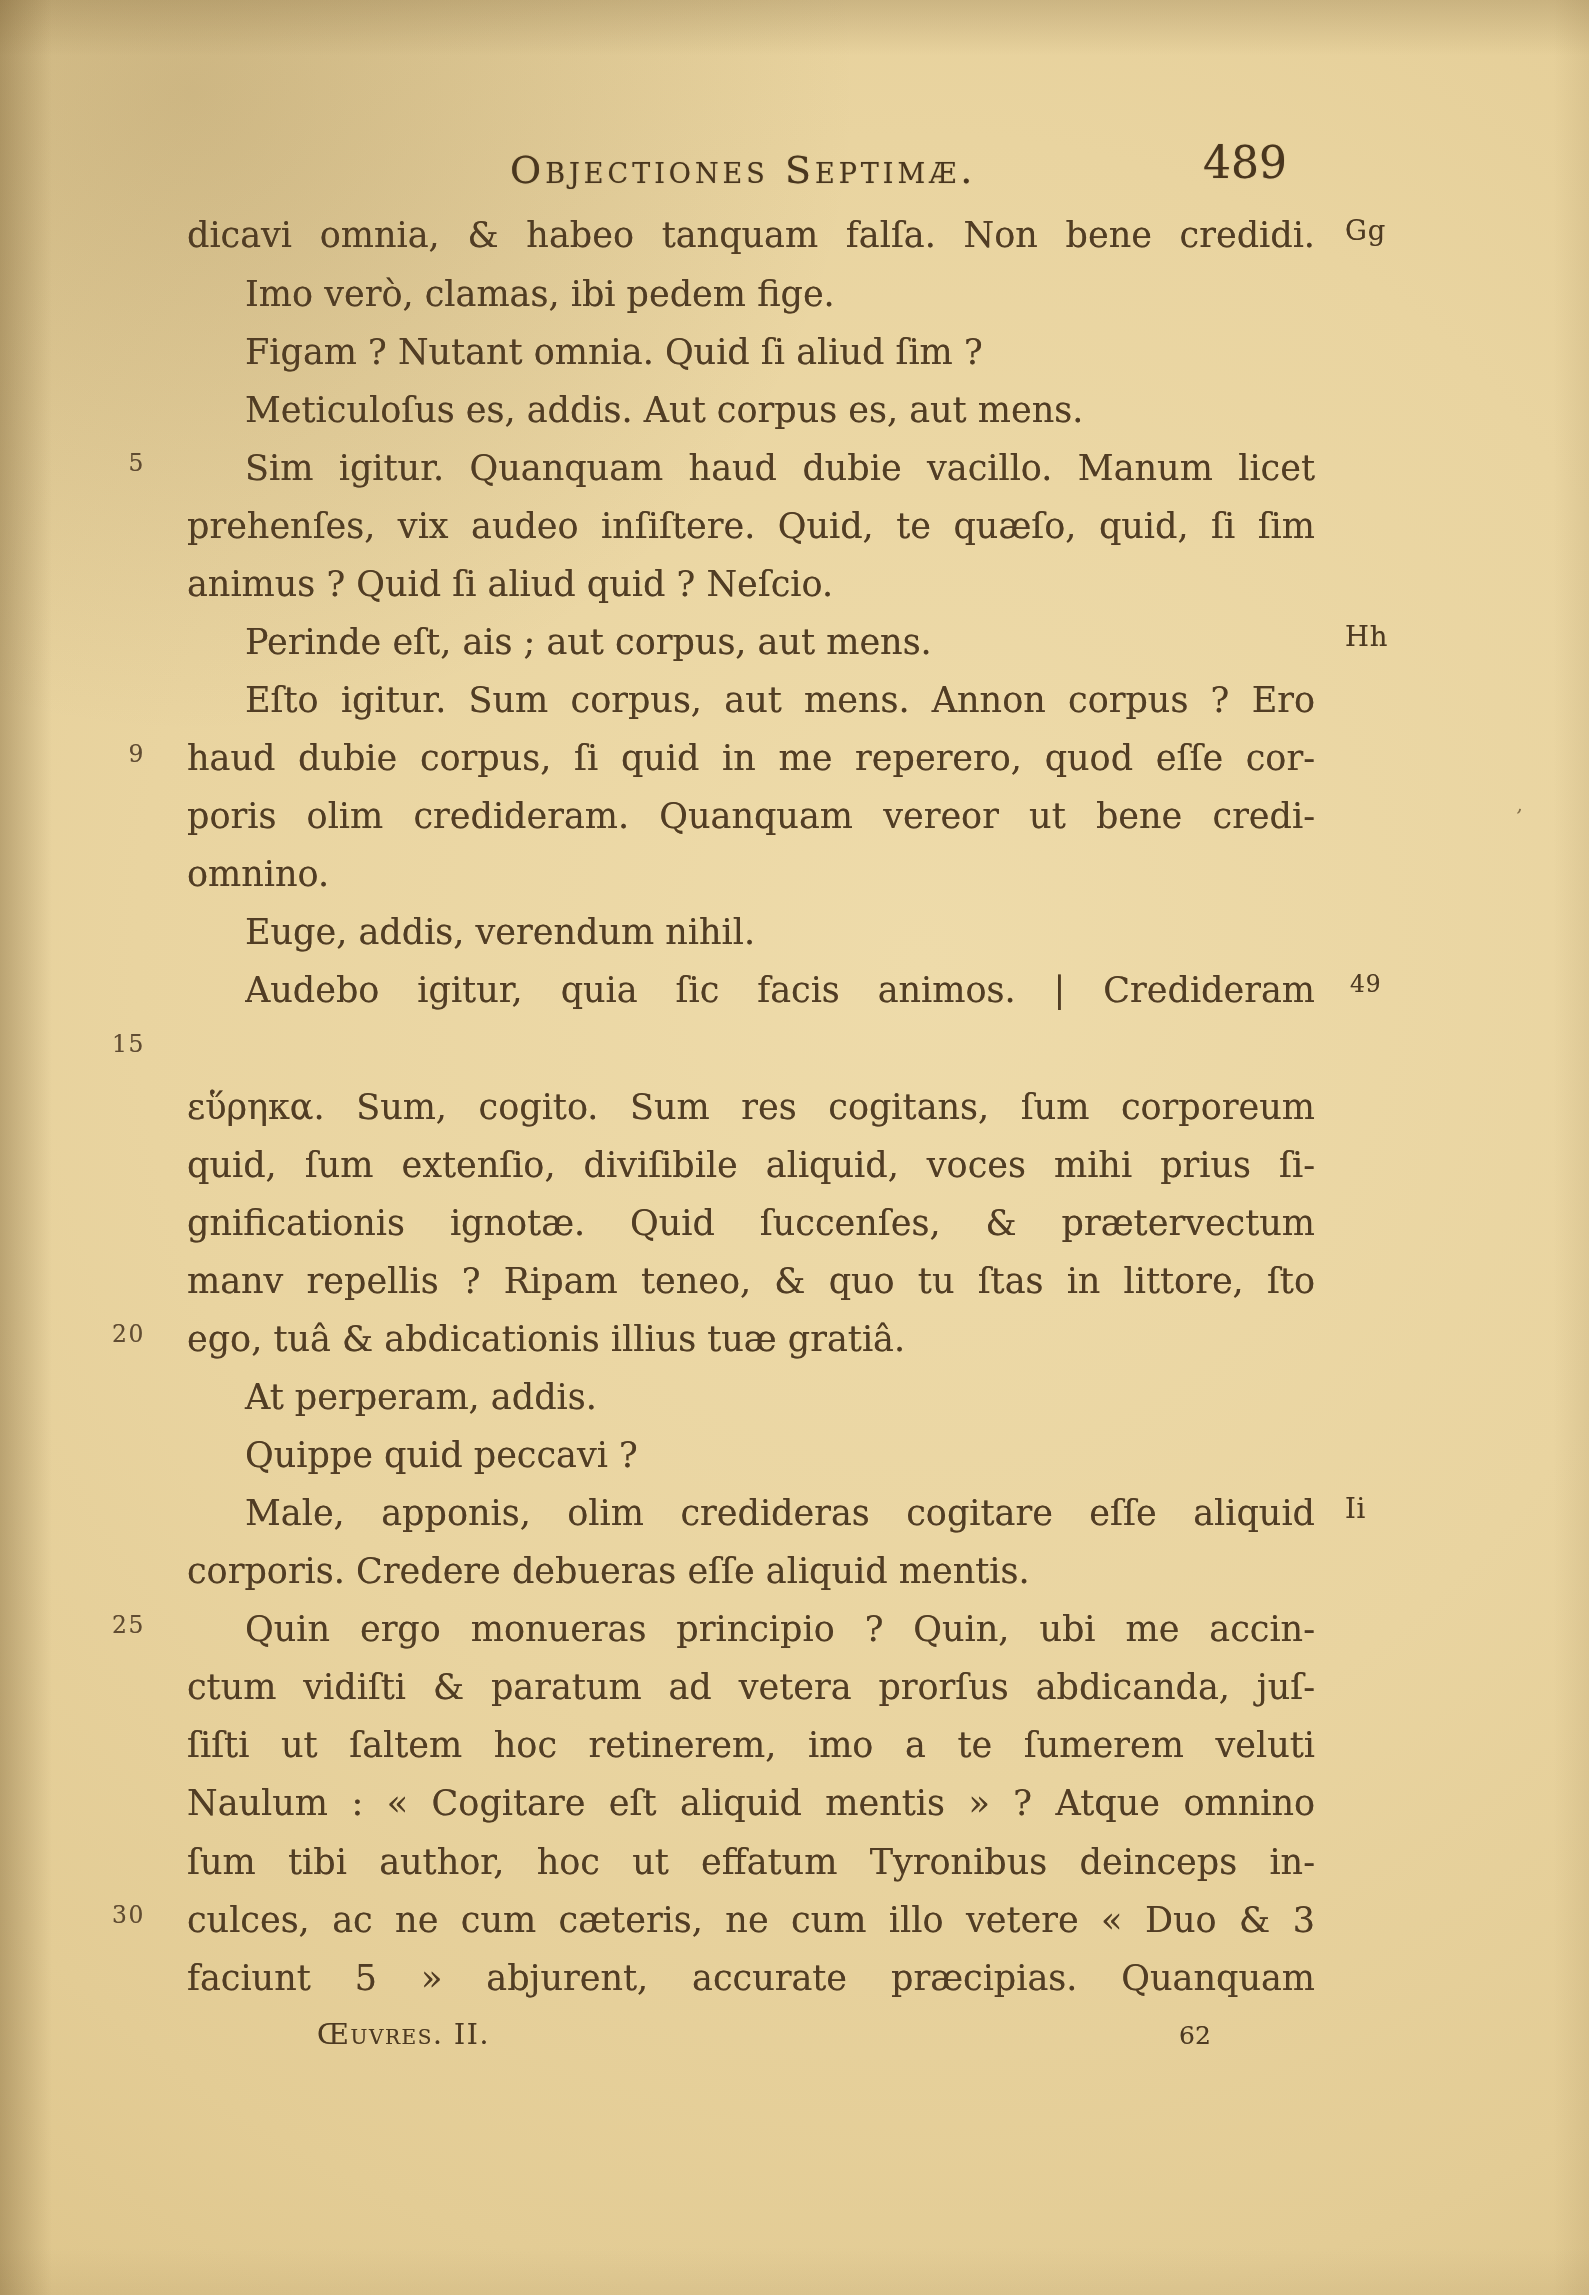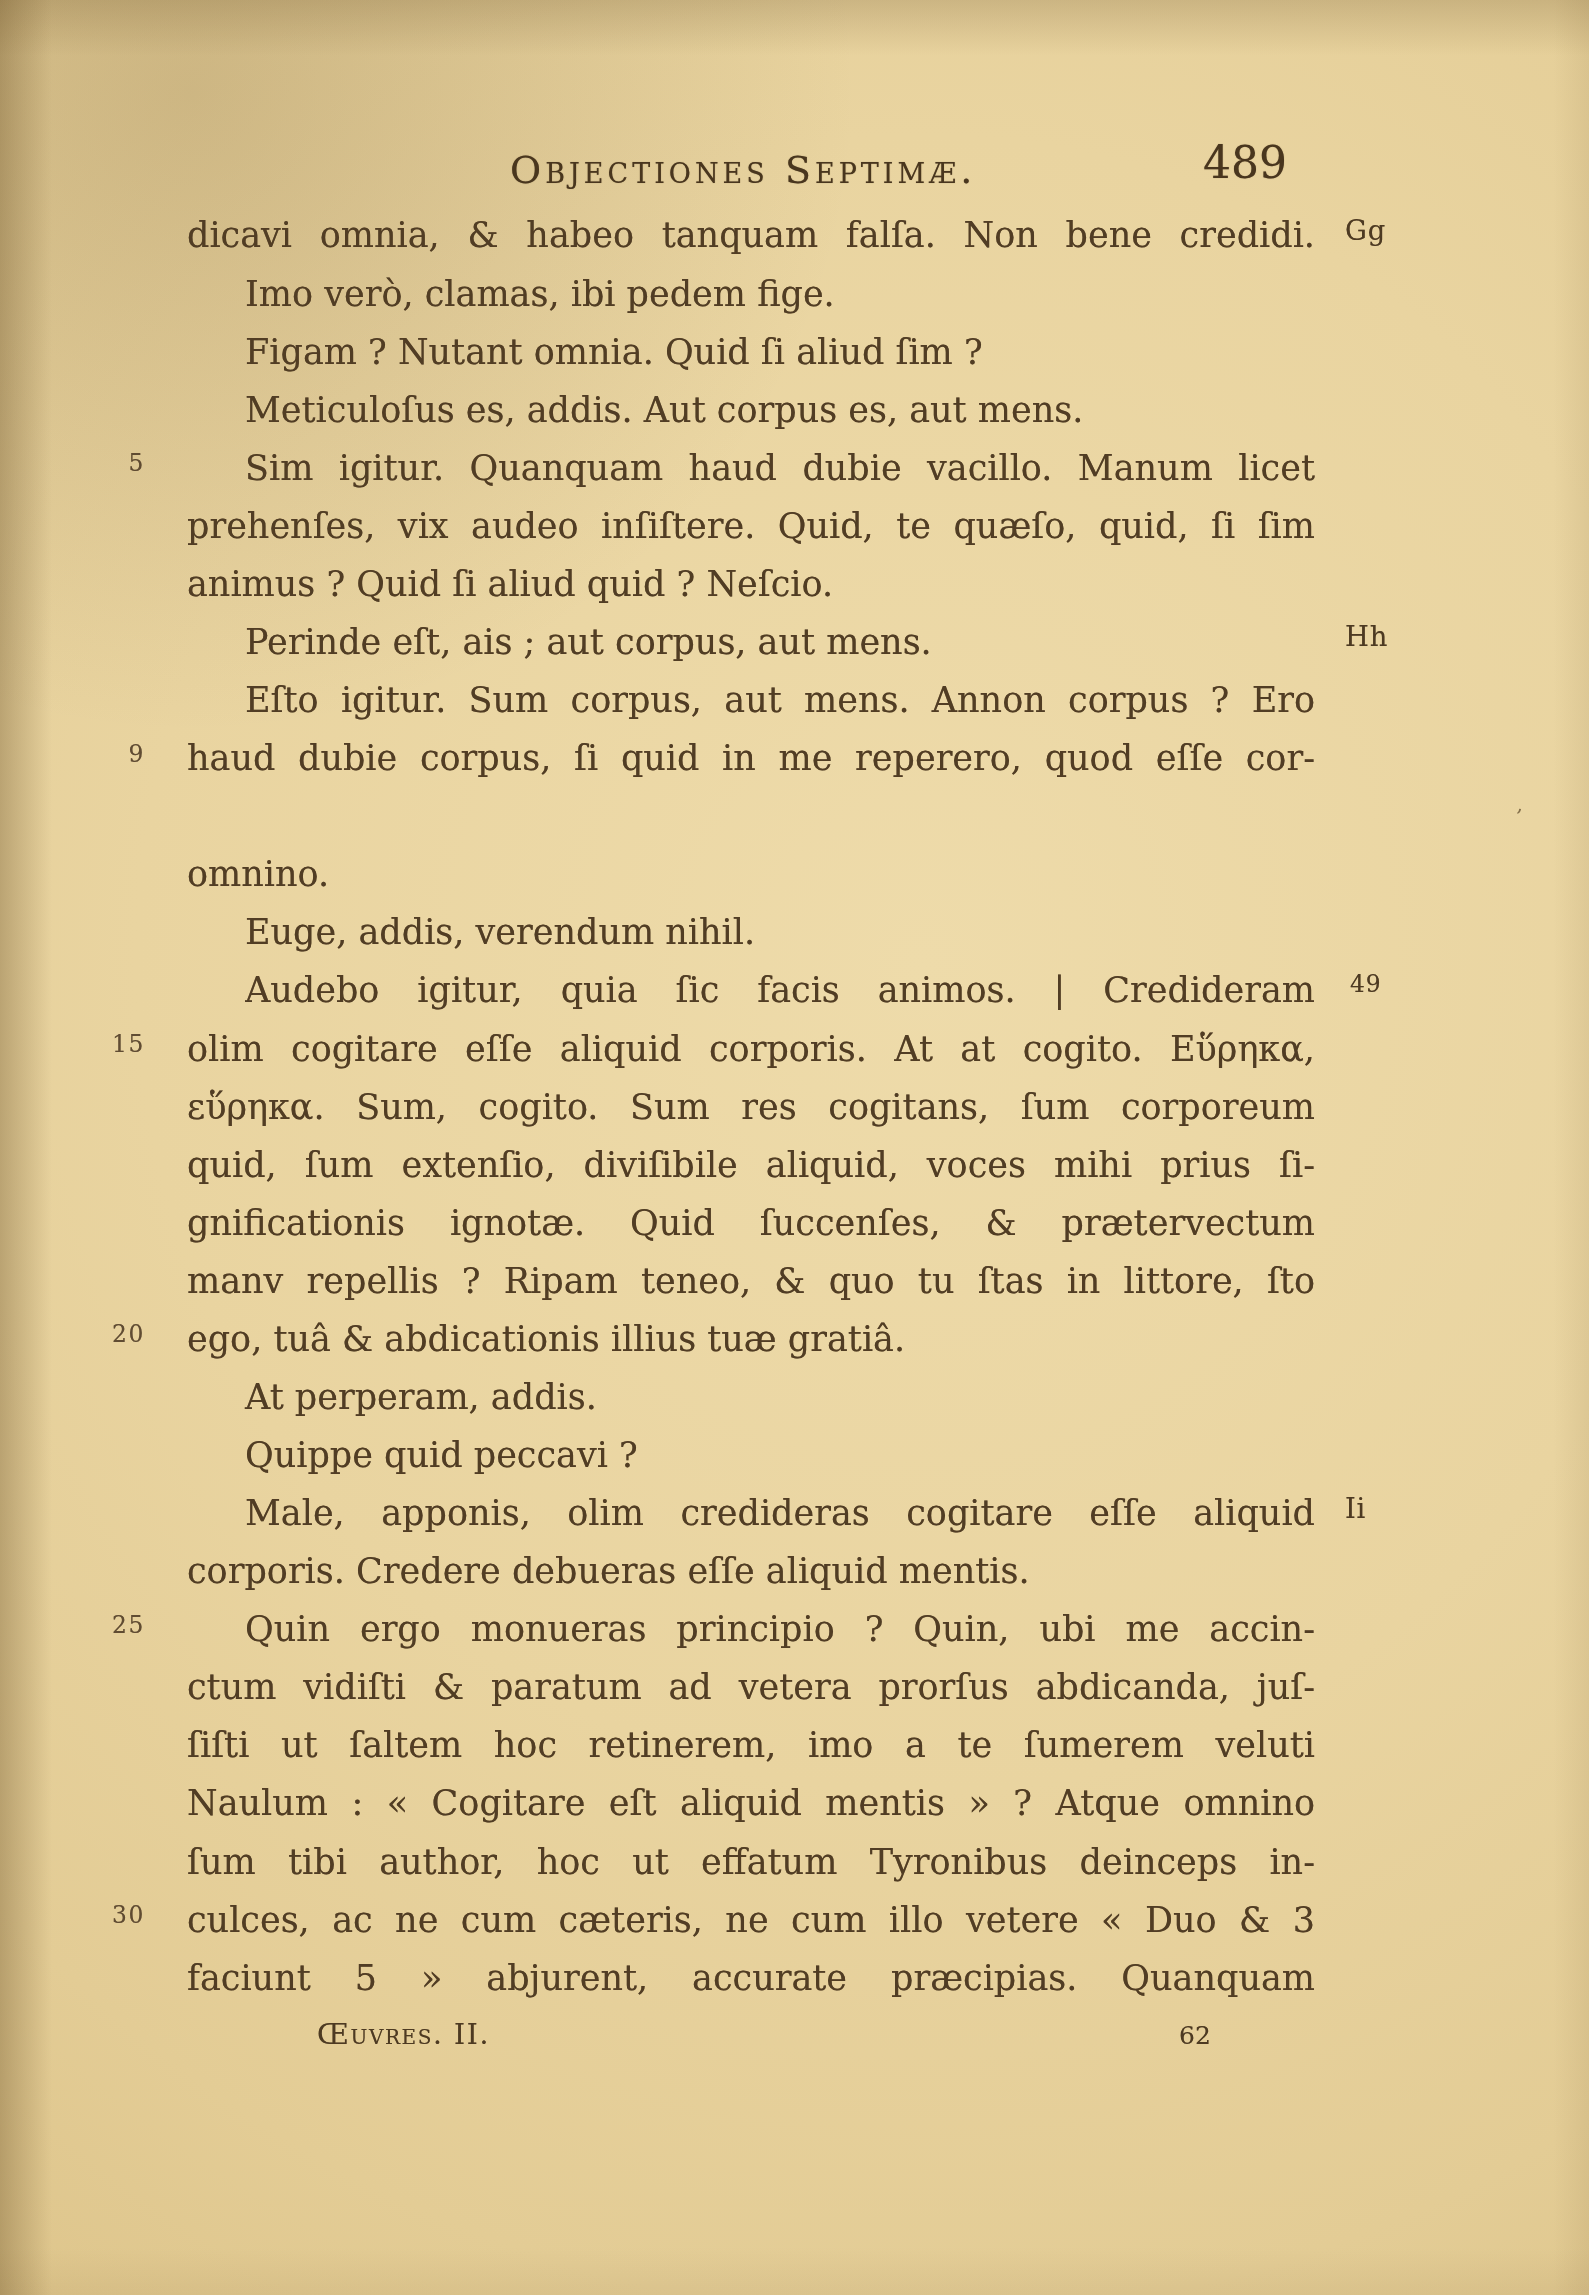--- a/index.html
+++ b/index.html
@@ -105,6 +105,7 @@
   <div class="line ind" style="top:613px">Perinde eſt, ais ; aut corpus, aut mens.</div>
   <div class="line ind j" style="top:671px">Eſto igitur. Sum corpus, aut mens. Annon corpus ? Ero</div>
   <div class="line j" style="top:729px">haud dubie corpus, ſi quid in me reperero, quod eſſe cor-</div>
+  <div class="line j" style="top:787px">poris olim credideram. Quanquam vereor ut bene credi-</div>
   <div class="line" style="top:845px">omnino.</div>
   <div class="line ind" style="top:903px">Euge, addis, verendum nihil.</div>
   <div class="line ind j" style="top:961px">Audebo igitur, quia ſic facis animos. | Credideram</div>

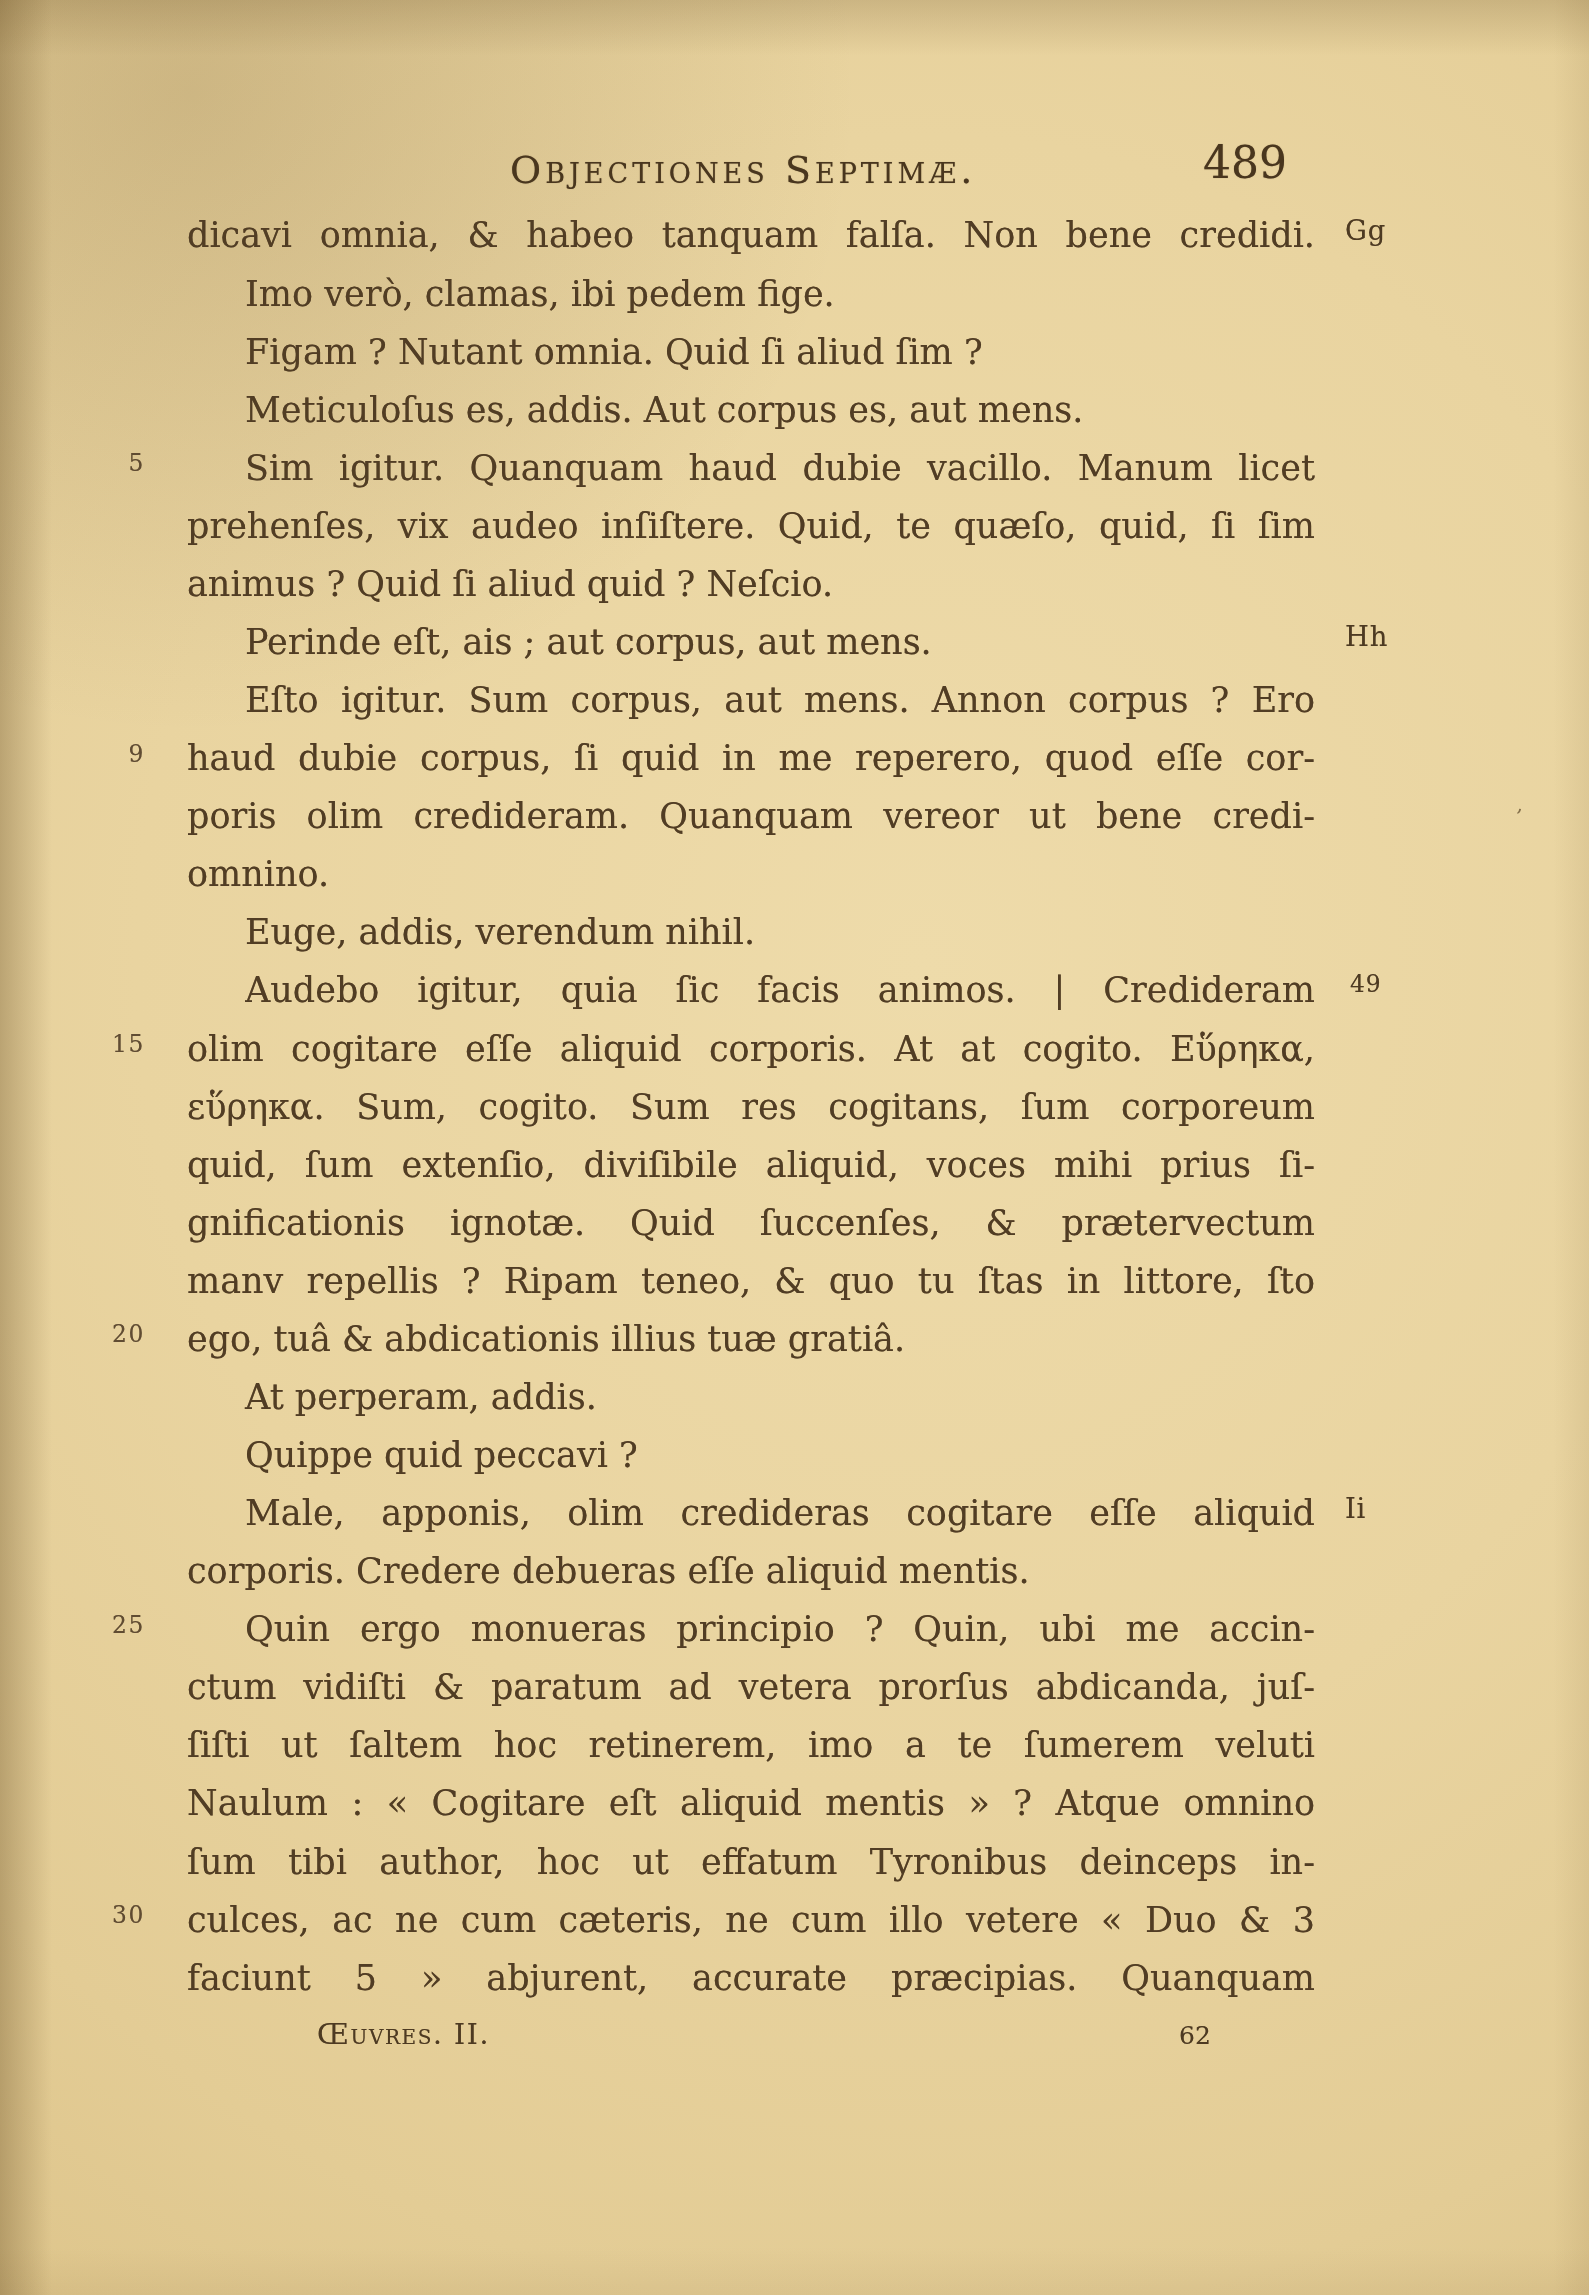--- a/index.html
+++ b/index.html
@@ -109,7 +109,6 @@
   <div class="line" style="top:845px">omnino.</div>
   <div class="line ind" style="top:903px">Euge, addis, verendum nihil.</div>
   <div class="line ind j" style="top:961px">Audebo igitur, quia ſic facis animos. | Credideram</div>
-  <div class="line j" style="top:1020px">olim cogitare eſſe aliquid corporis. At at cogito. Εὕρηκα,</div>
   <div class="line j" style="top:1078px">εὕρηκα. Sum, cogito. Sum res cogitans, ſum corporeum</div>
   <div class="line j" style="top:1136px">quid, ſum extenſio, diviſibile aliquid, voces mihi prius ſi-</div>
   <div class="line j" style="top:1194px">gnificationis ignotæ. Quid ſuccenſes, &amp; prætervectum</div>

